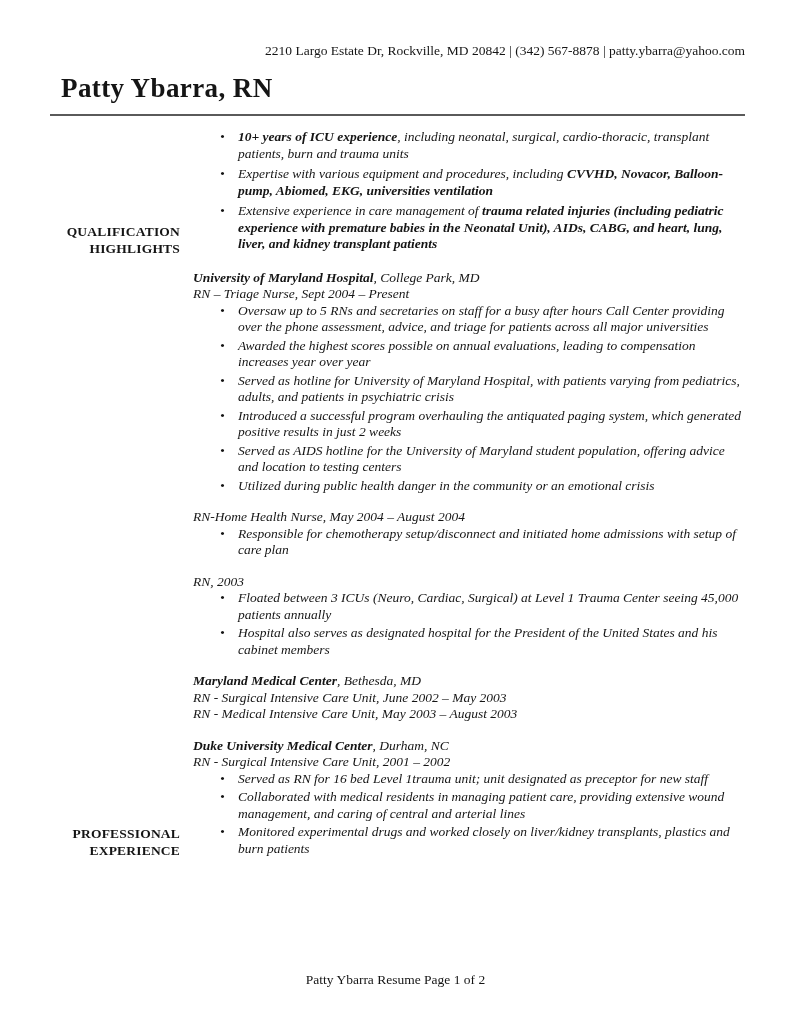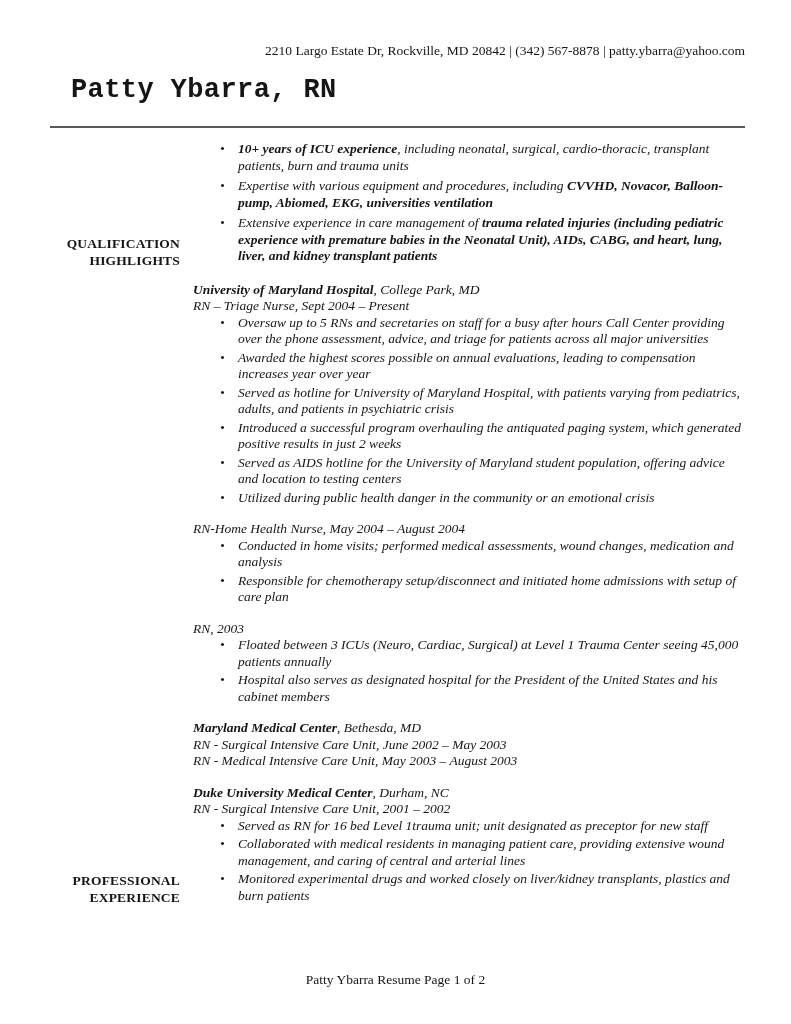--- a/index.html
+++ b/index.html
@@ -25,11 +25,10 @@
   .name {
     font-size: 27px;
     font-weight: bold;
-    margin: 16px;
+    margin: 6px;
     line-height: 30px;
     letter-spacing: 0.4px;
     padding-bottom: 5px;
-    font-family: Liberation Mono, monospace;
   }
   .name-rule {
     border: none;

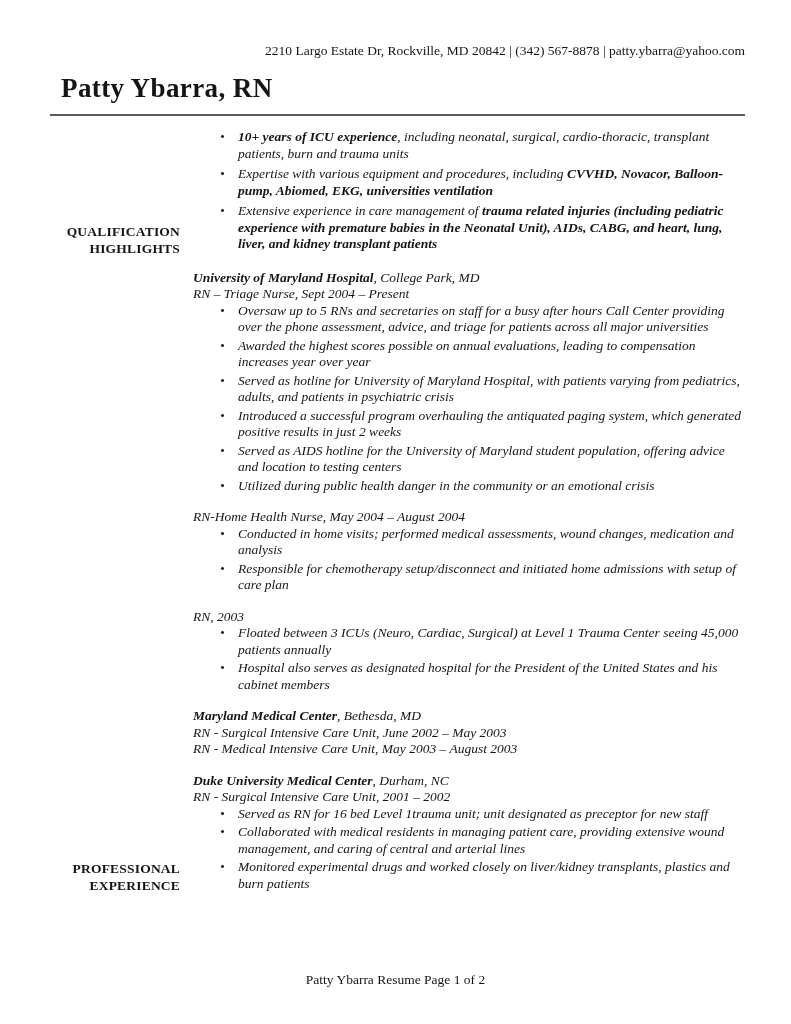--- a/index.html
+++ b/index.html
@@ -122,7 +122,6 @@
         <div class="job">
           <div class="role">RN-Home Health Nurse, May 2004 – August 2004</div>
           <ul class="bullets">
-            <li>Conducted in home visits; performed medical assessments, wound changes, medication and analysis</li>
             <li>Responsible for chemotherapy setup/disconnect and initiated home admissions with setup of care plan</li>
           </ul>
         </div>

